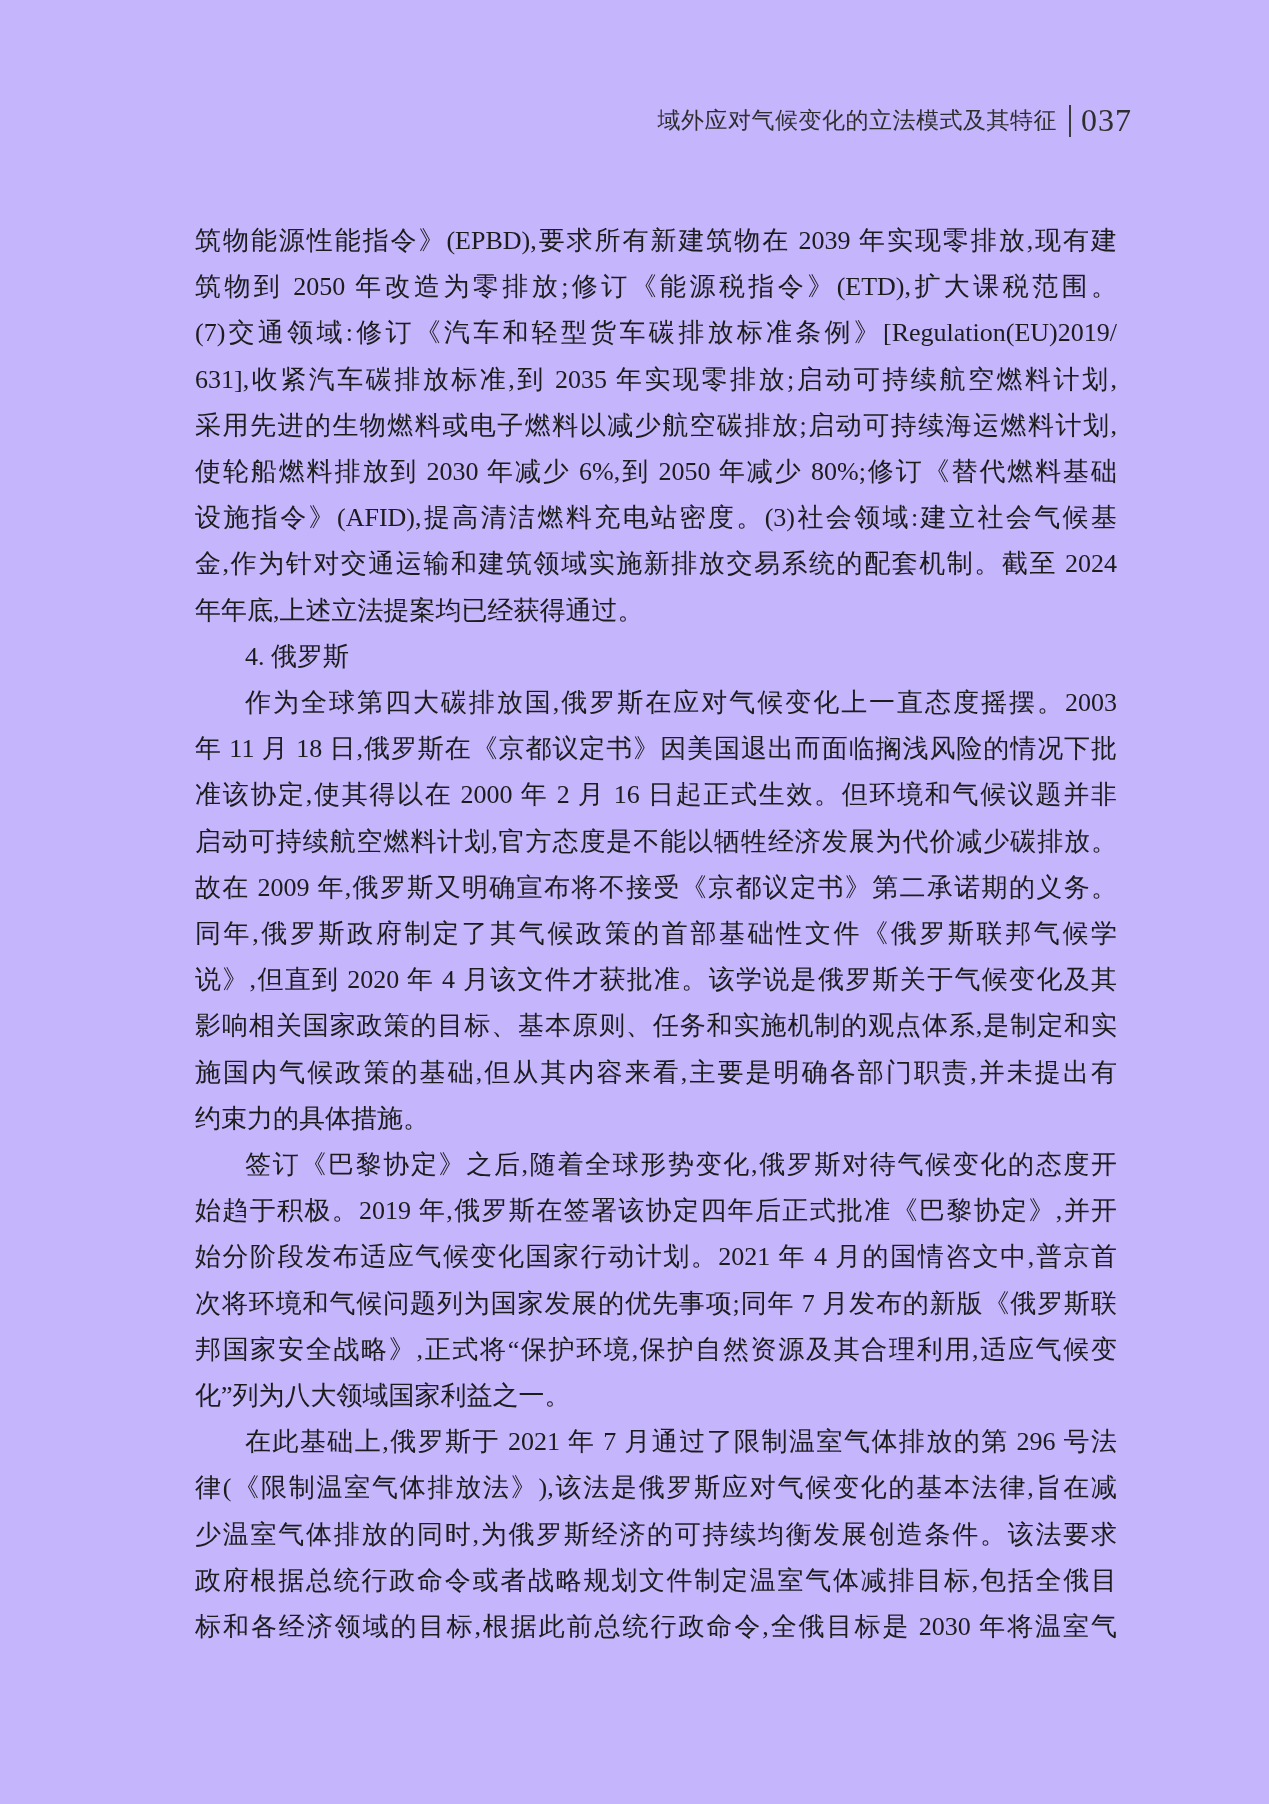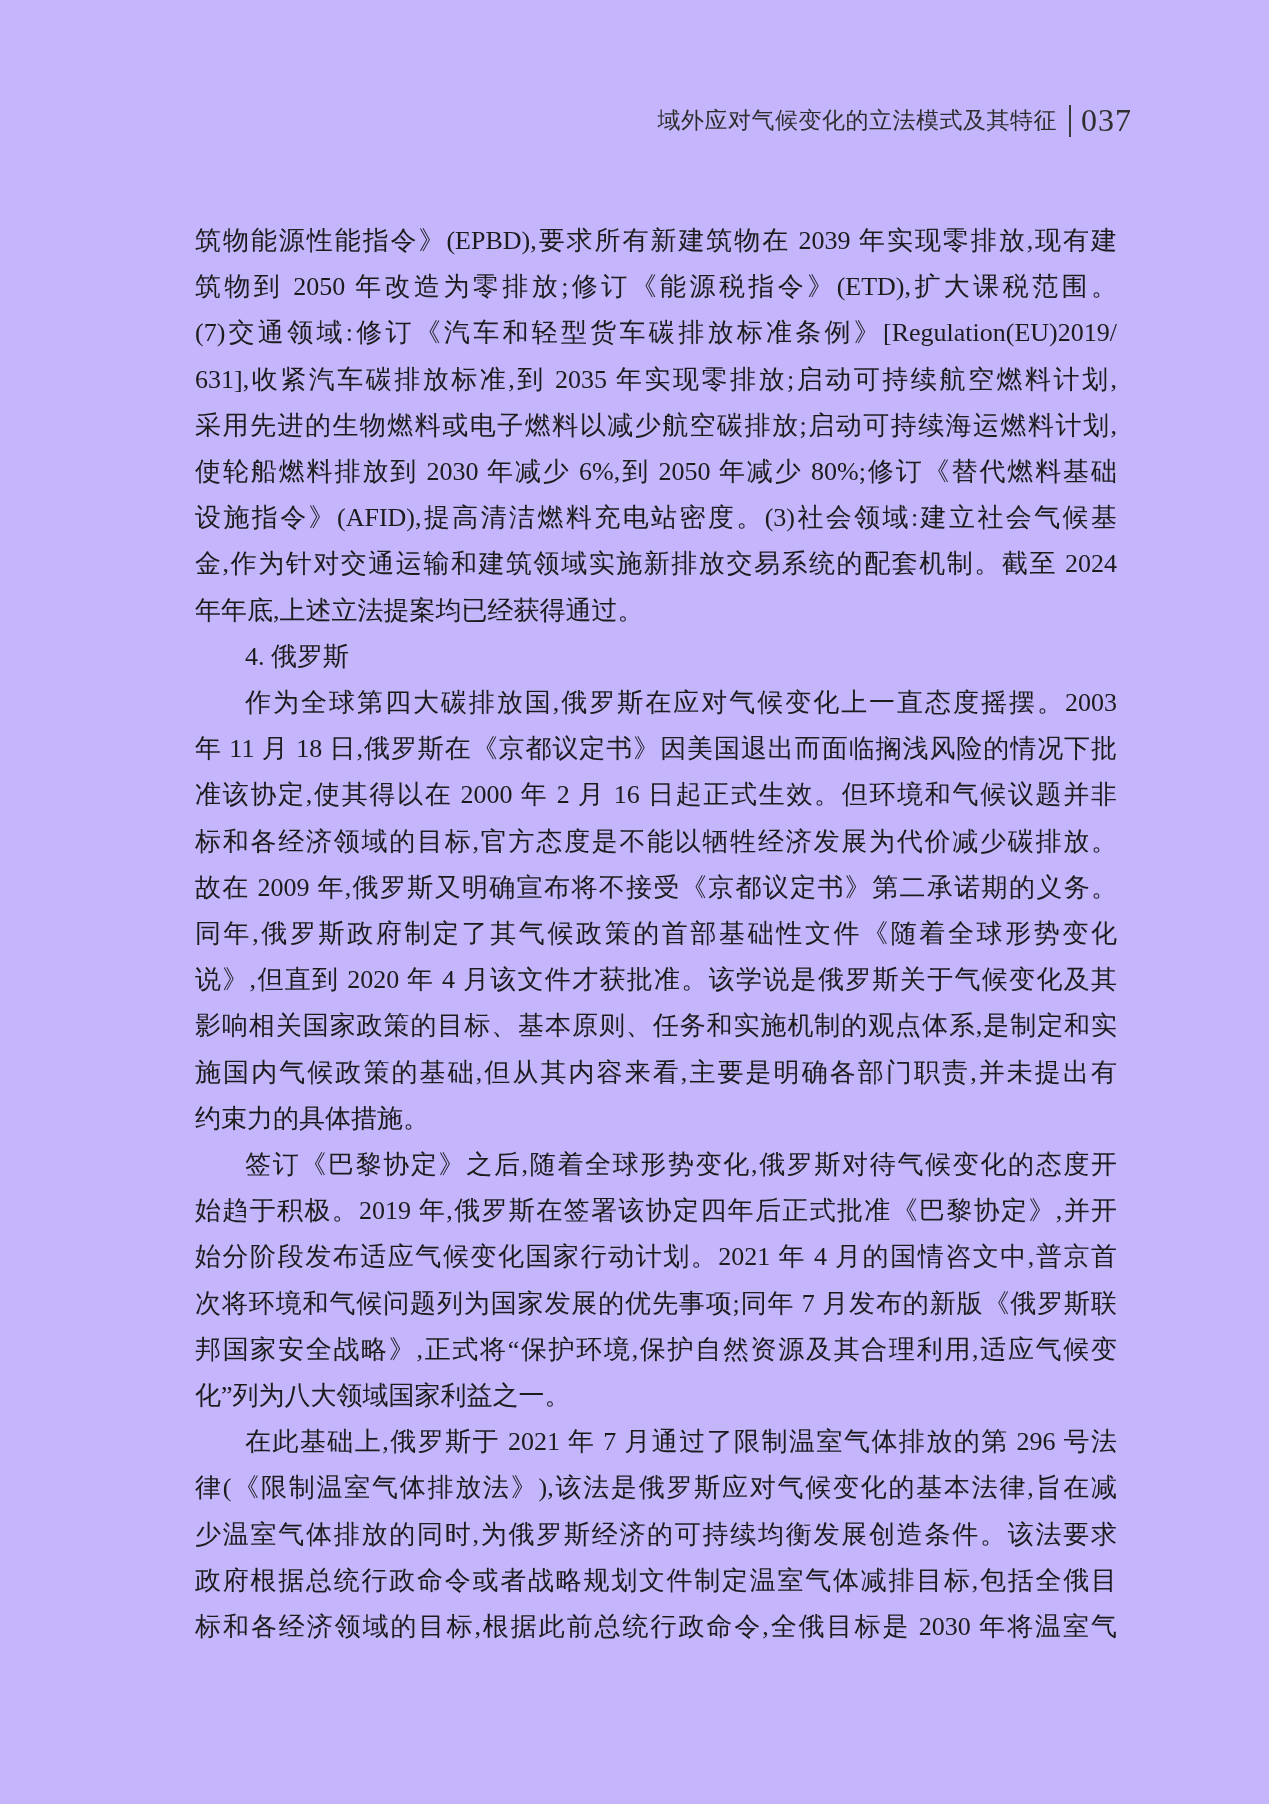--- a/index.html
+++ b/index.html
@@ -78,7 +78,7 @@
       <div class="line indent fill">作为全球第四大碳排放国,俄罗斯在应对气候变化上一直态度摇摆。2003</div>
       <div class="line fill">年 11 月 18 日,俄罗斯在《京都议定书》因美国退出而面临搁浅风险的情况下批</div>
       <div class="line fill">准该协定,使其得以在 2000 年 2 月 16 日起正式生效。但环境和气候议题并非</div>
-      <div class="line fill">标和各经济领域的目标,官方态度是不能以牺牲经济发展为代价减少碳排放。</div>
+      <div class="line fill">启动可持续航空燃料计划,官方态度是不能以牺牲经济发展为代价减少碳排放。</div>
       <div class="line fill">故在 2009 年,俄罗斯又明确宣布将不接受《京都议定书》第二承诺期的义务。</div>
       <div class="line fill">同年,俄罗斯政府制定了其气候政策的首部基础性文件《随着全球形势变化</div>
       <div class="line fill">说》,但直到 2020 年 4 月该文件才获批准。该学说是俄罗斯关于气候变化及其</div>

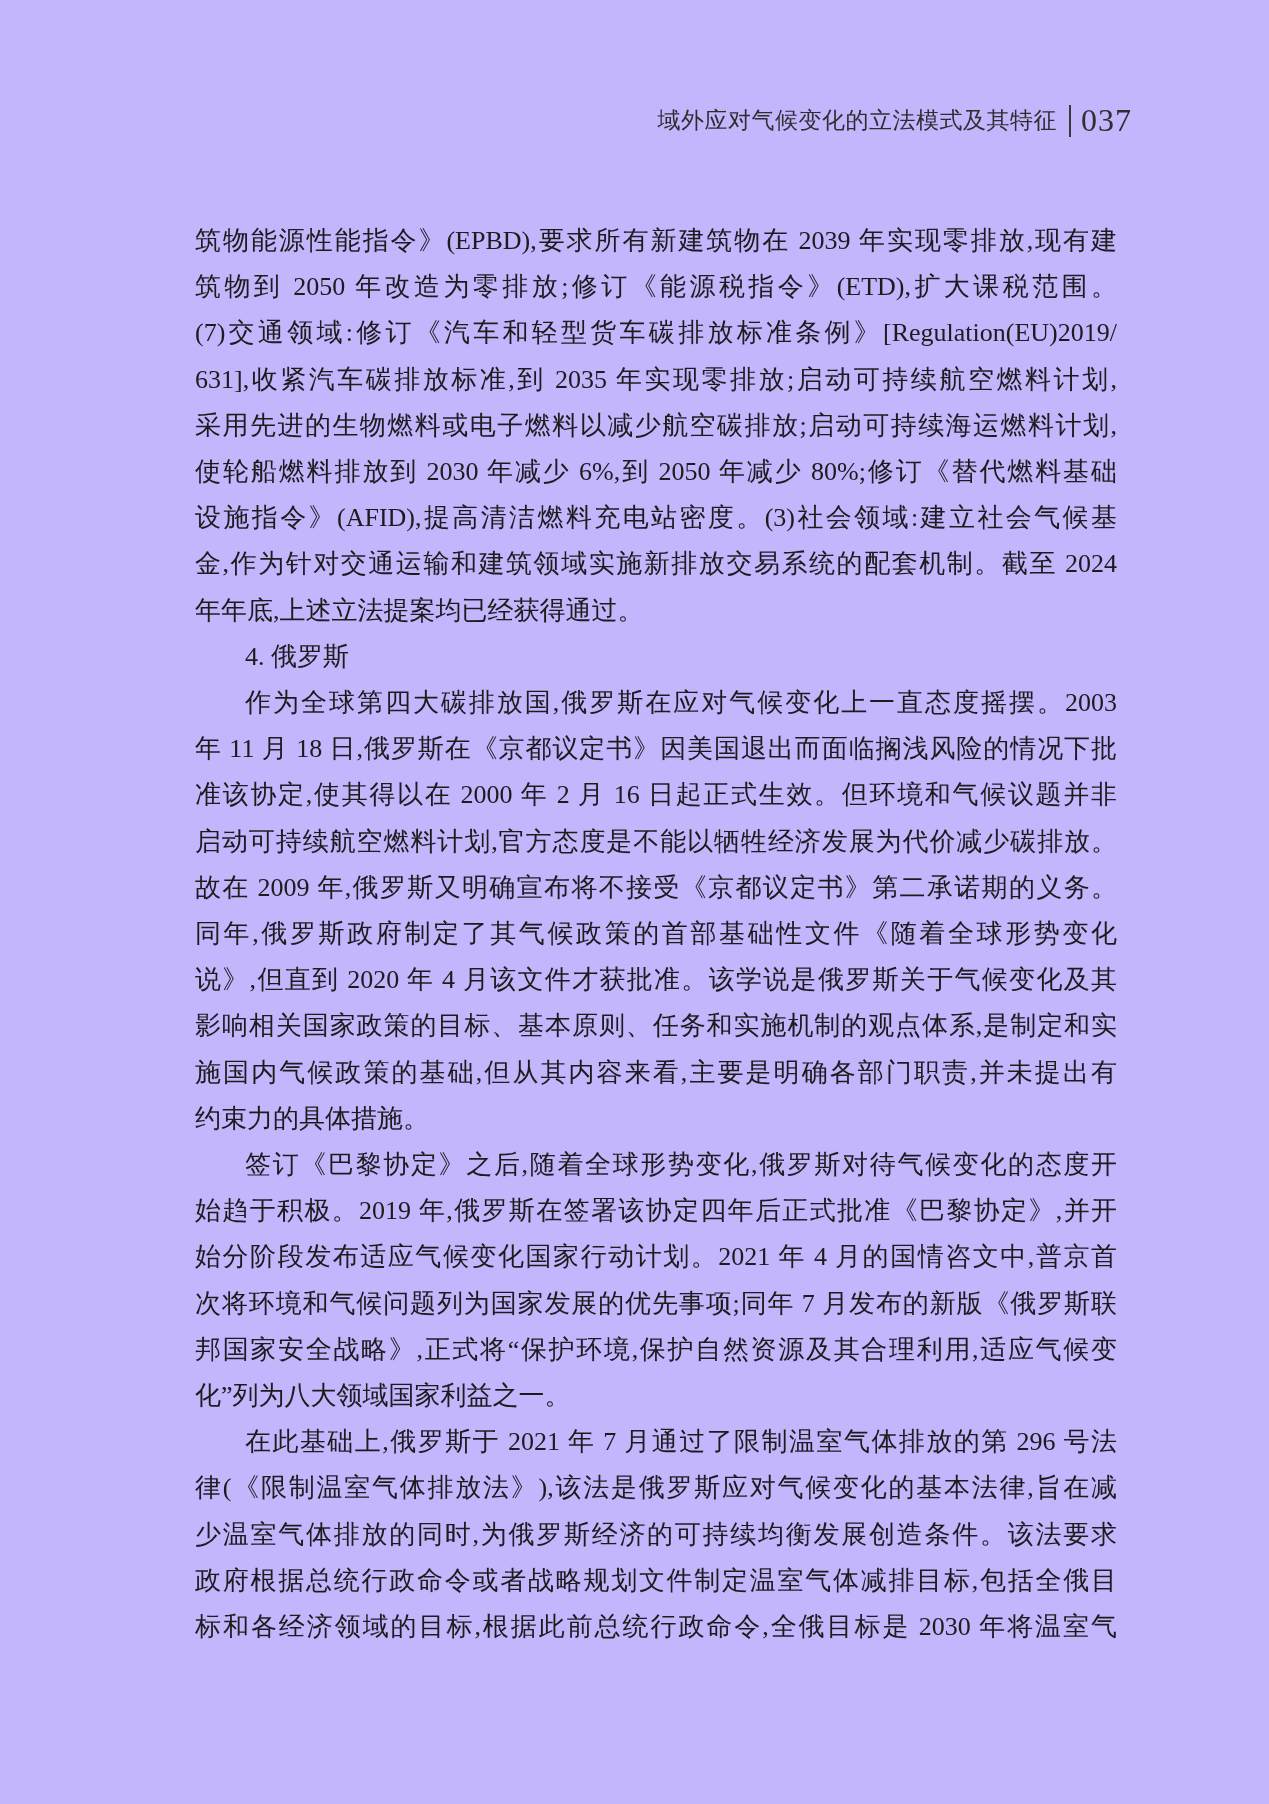--- a/index.html
+++ b/index.html
@@ -80,7 +80,7 @@
       <div class="line fill">准该协定,使其得以在 2000 年 2 月 16 日起正式生效。但环境和气候议题并非</div>
       <div class="line fill">启动可持续航空燃料计划,官方态度是不能以牺牲经济发展为代价减少碳排放。</div>
       <div class="line fill">故在 2009 年,俄罗斯又明确宣布将不接受《京都议定书》第二承诺期的义务。</div>
-      <div class="line fill">同年,俄罗斯政府制定了其气候政策的首部基础性文件《随着全球形势变化</div>
+      <div class="line fill">同年,俄罗斯政府制定了其气候政策的首部基础性文件《俄罗斯联邦气候学</div>
       <div class="line fill">说》,但直到 2020 年 4 月该文件才获批准。该学说是俄罗斯关于气候变化及其</div>
       <div class="line fill">影响相关国家政策的目标、基本原则、任务和实施机制的观点体系,是制定和实</div>
       <div class="line fill">施国内气候政策的基础,但从其内容来看,主要是明确各部门职责,并未提出有</div>

